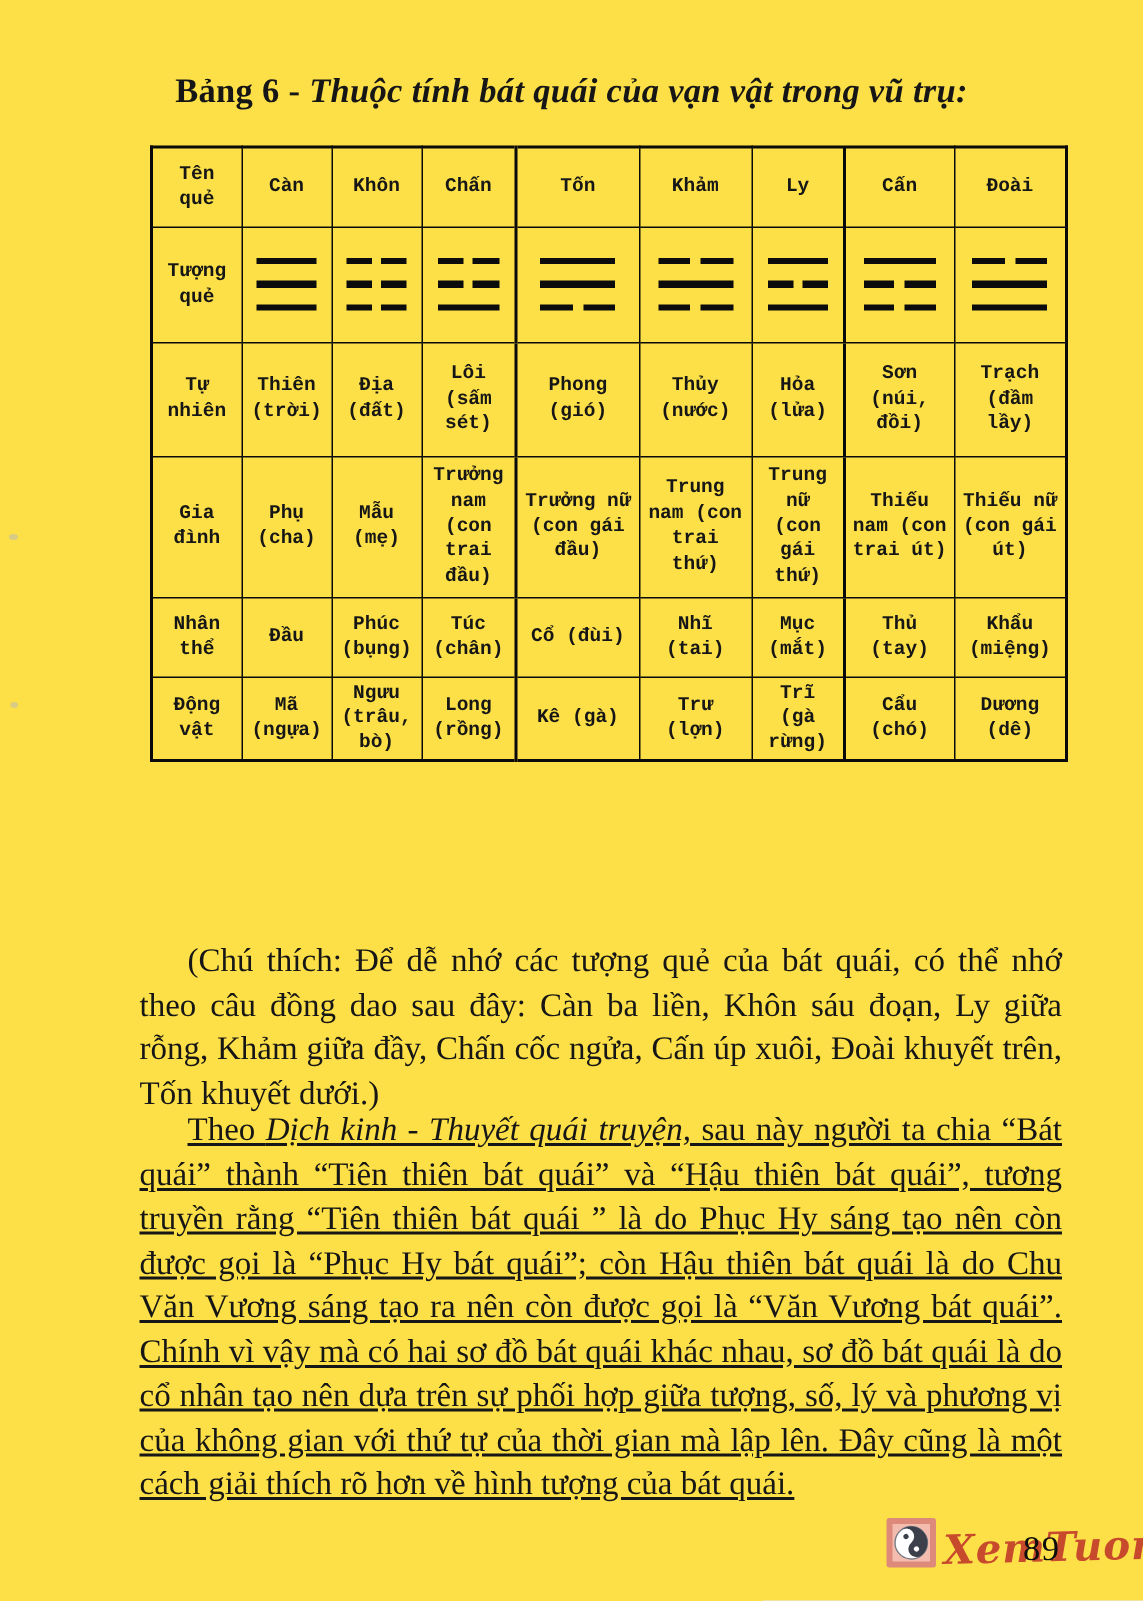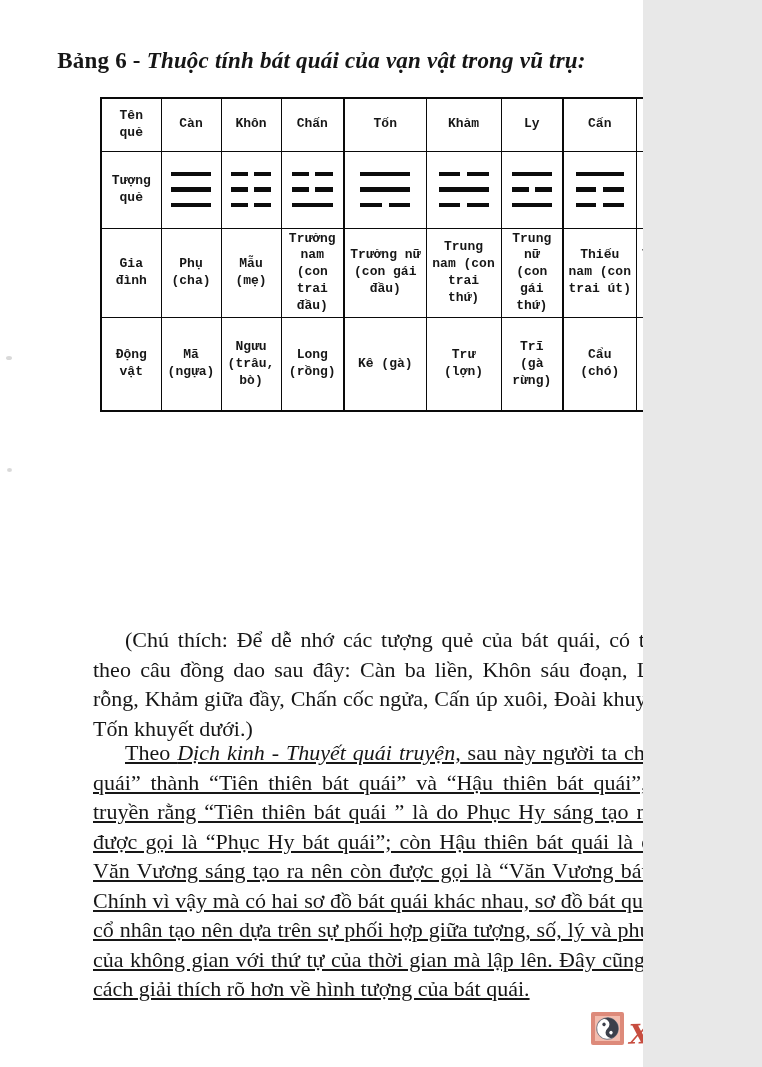--- a/index.html
+++ b/index.html
@@ -4,7 +4,7 @@
 <style>
   html,body{margin:0;padding:0;background:#e8e8e8;}
   .page{
-    position:relative;width:643px;height:1067px;background:#ffffff;
+    position:relative;width:762px;height:1067px;background:#fde047;
     overflow:hidden;color:#161616;
     font-family:"Liberation Serif","DejaVu Serif",serif;
   }

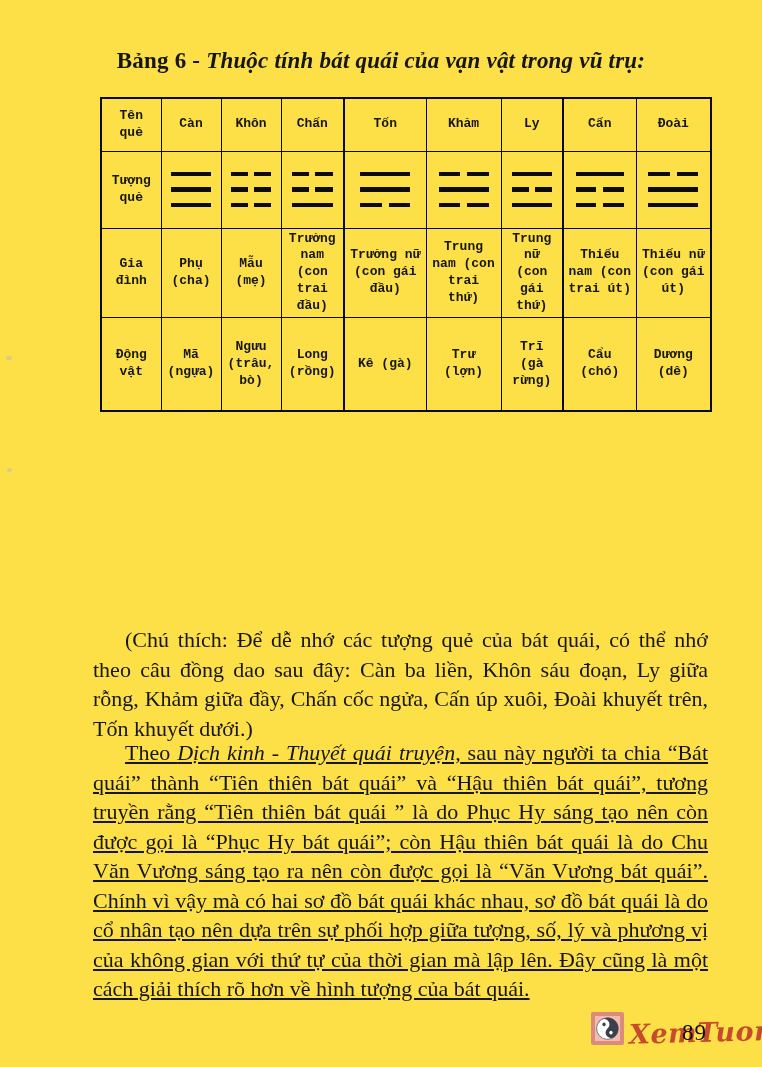--- a/index.html
+++ b/index.html
@@ -168,6 +168,17 @@
           </td>
         </tr>
         <tr>
+          <th>Tự nhiên</th>
+          <td>Thiên (trời)</td>
+          <td>Địa (đất)</td>
+          <td>Lôi (sấm sét)</td>
+          <td>Phong (gió)</td>
+          <td>Thủy (nước)</td>
+          <td>Hỏa (lửa)</td>
+          <td>Sơn (núi, đồi)</td>
+          <td>Trạch (đầm lầy)</td>
+        </tr>
+        <tr>
           <th>Gia đình</th>
           <td>Phụ (cha)</td>
           <td>Mẫu (mẹ)</td>

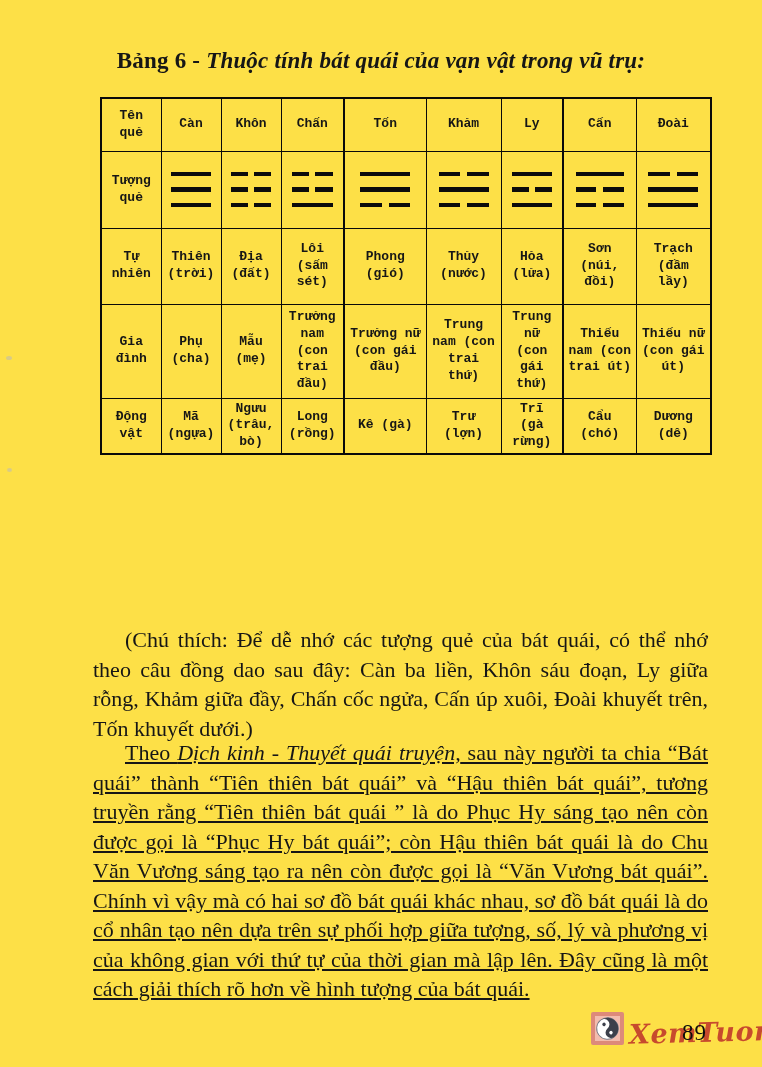--- a/index.html
+++ b/index.html
@@ -190,6 +190,17 @@
           <td>Thiếu nữ (con gái út)</td>
         </tr>
         <tr>
+          <th>Nhân thể</th>
+          <td>Đầu</td>
+          <td>Phúc (bụng)</td>
+          <td>Túc (chân)</td>
+          <td>Cổ (đùi)</td>
+          <td>Nhĩ (tai)</td>
+          <td>Mục (mắt)</td>
+          <td>Thủ (tay)</td>
+          <td>Khẩu (miệng)</td>
+        </tr>
+        <tr>
           <th>Động vật</th>
           <td>Mã (ngựa)</td>
           <td>Ngưu (trâu, bò)</td>

